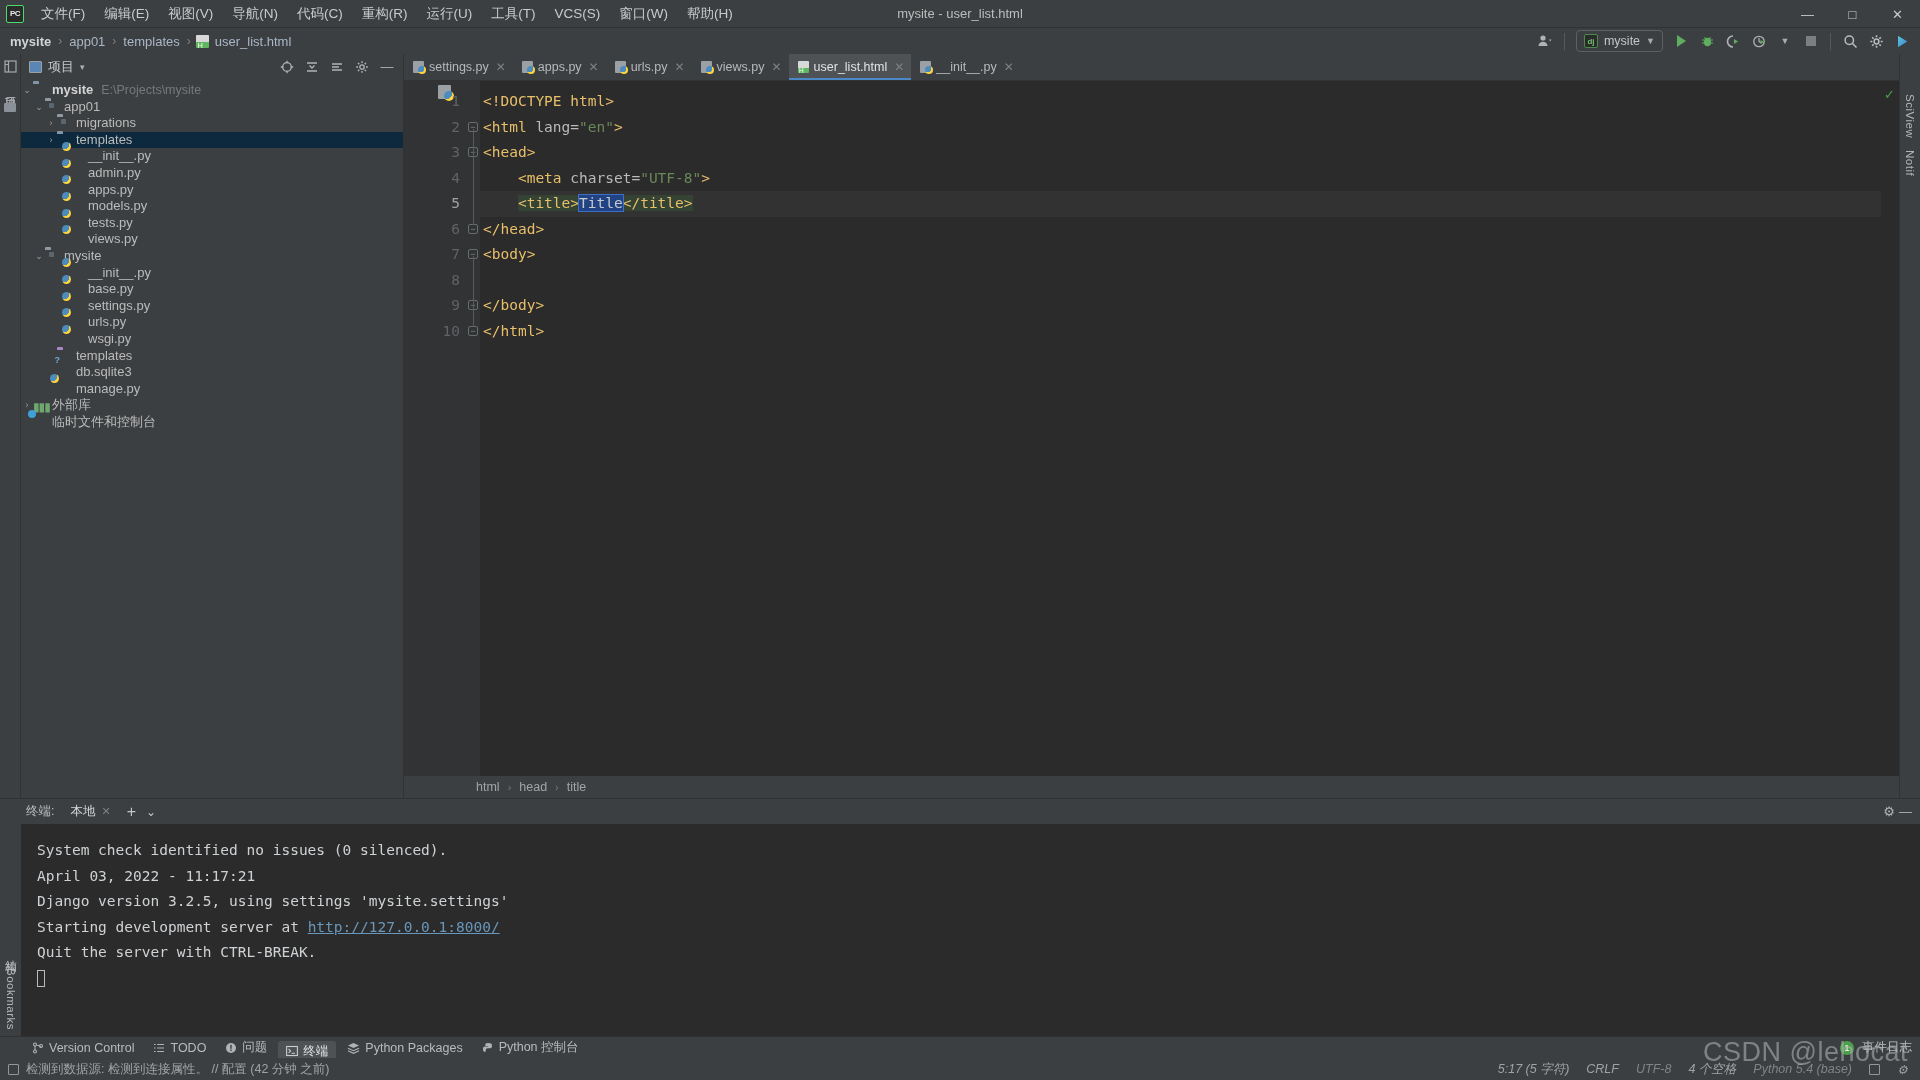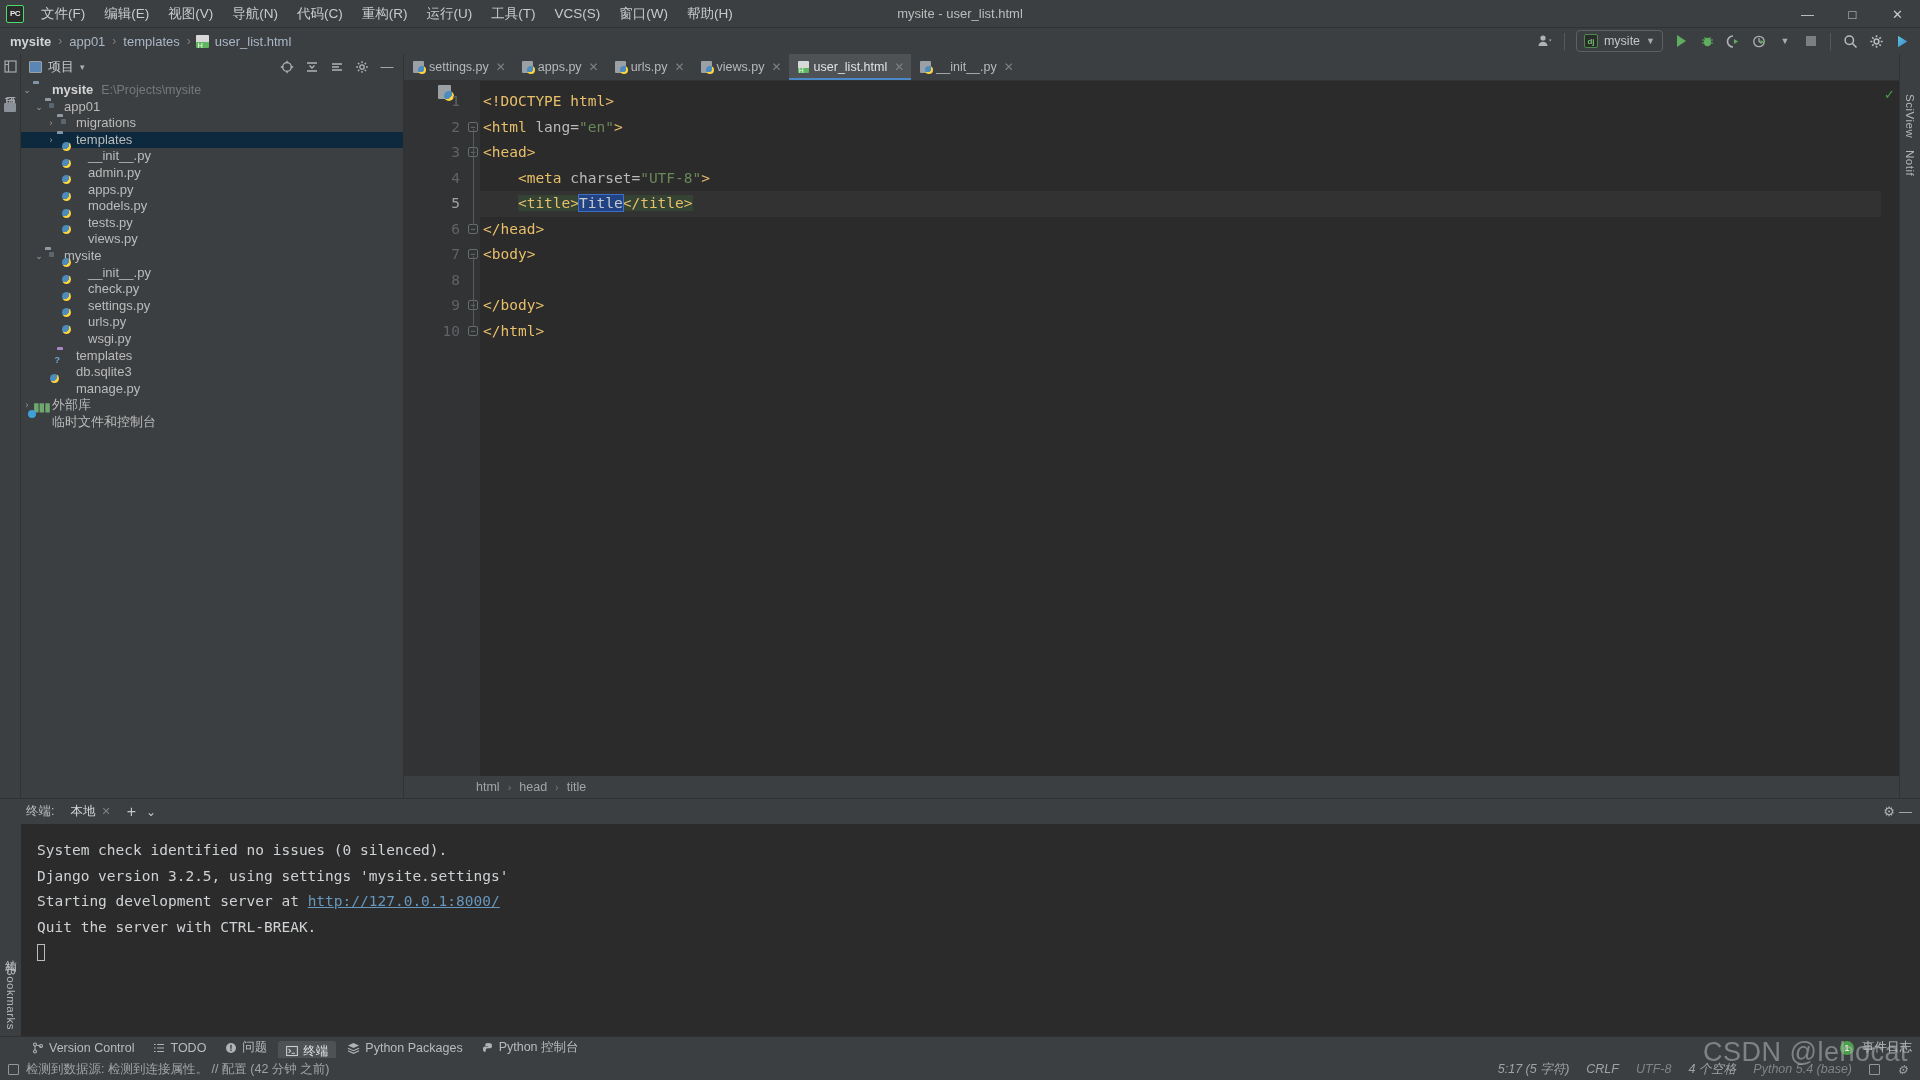--- a/index.html
+++ b/index.html
@@ -544,7 +544,7 @@
             <span class="spacer"></span>
             <span class="arrow"></span>
             <span class="ticon"><span class="pyfile"></span></span>
-            <span class="tlabel">check.py</span>
+            <span class="tlabel">base.py</span>
           </div>
           <div class="tnode">
             <span class="spacer"></span>

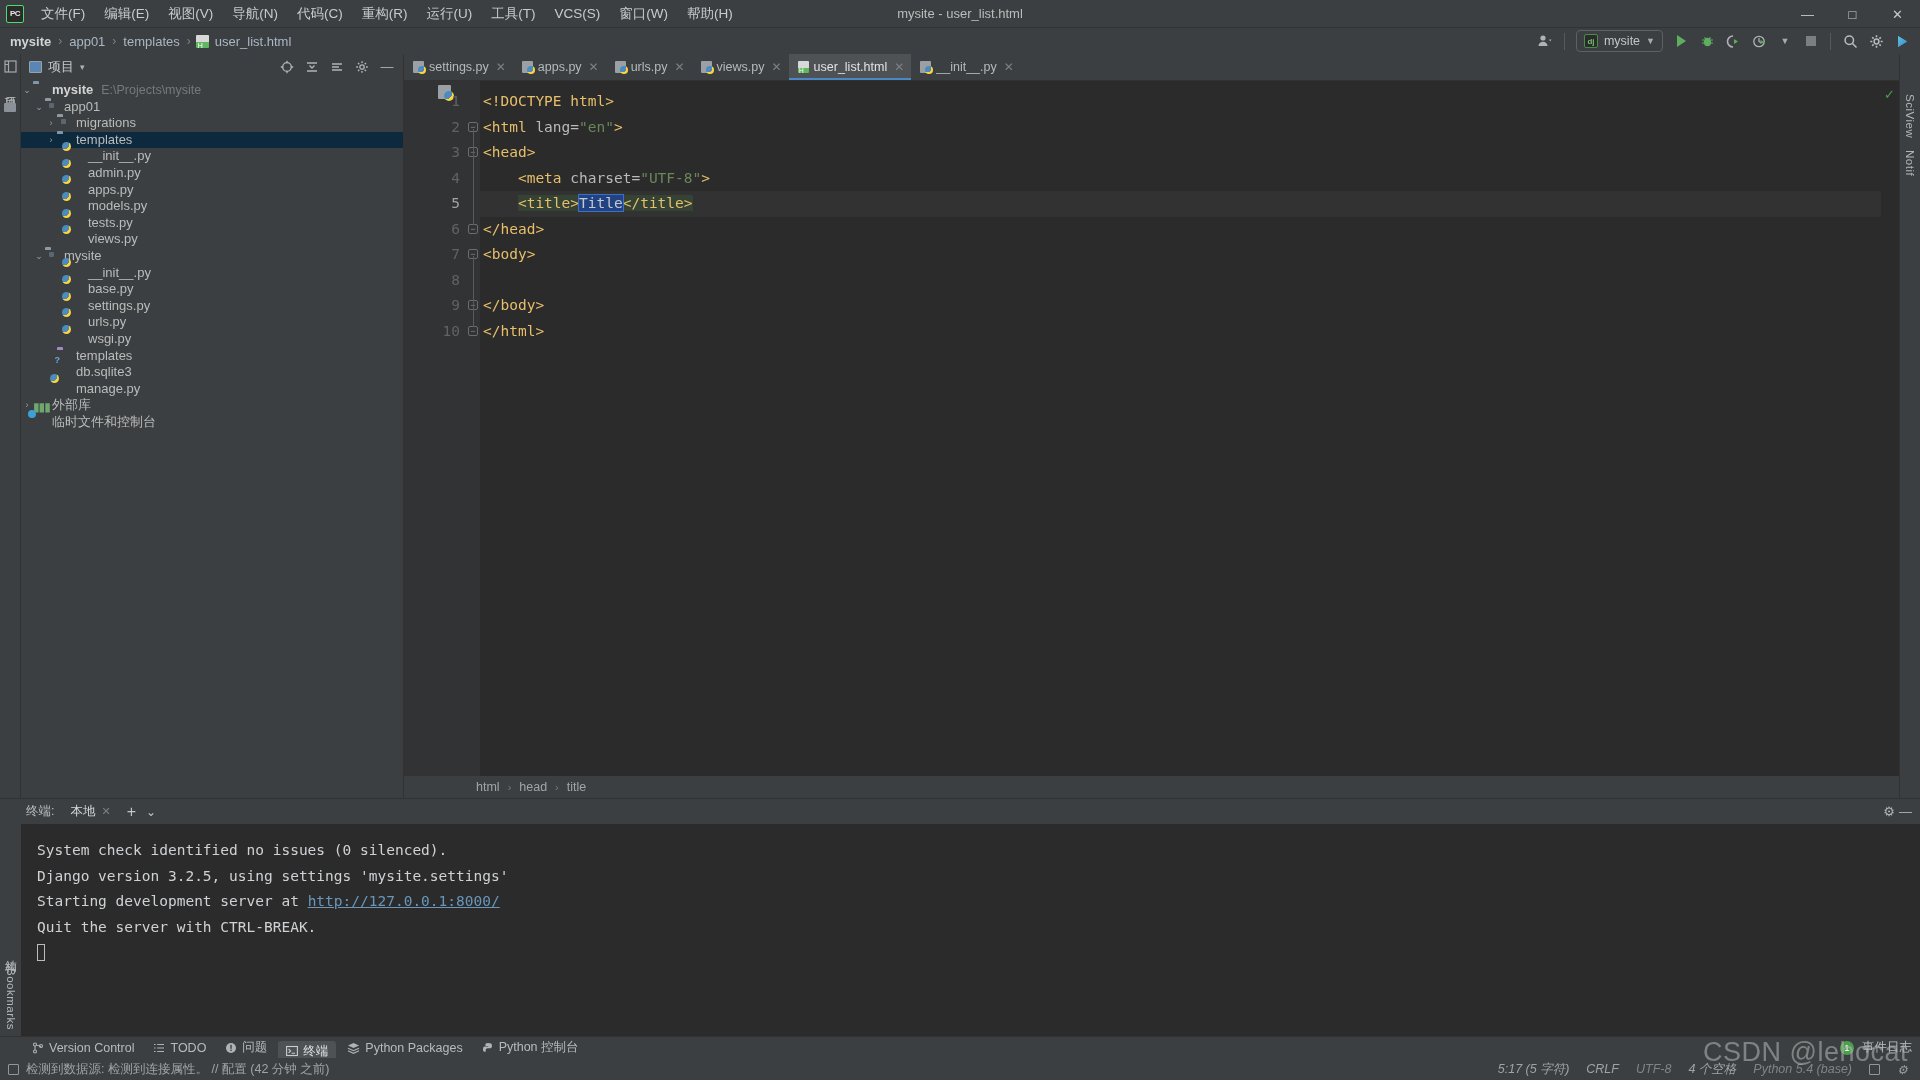--- a/index.html
+++ b/index.html
@@ -717,6 +717,7 @@
       </div>
       <div class="term-body" id="termbody" style="margin-left:0;">
           <div class="tline">System check identified no issues (0 silenced).</div>
+          <div class="tline">April 03, 2022 - 11:17:21</div>
           <div class="tline">Django version 3.2.5, using settings 'mysite.settings'</div>
           <div class="tline"><span>Starting development server at </span><span class="tlink">http://127.0.0.1:8000/</span></div>
           <div class="tline">Quit the server with CTRL-BREAK.</div>

